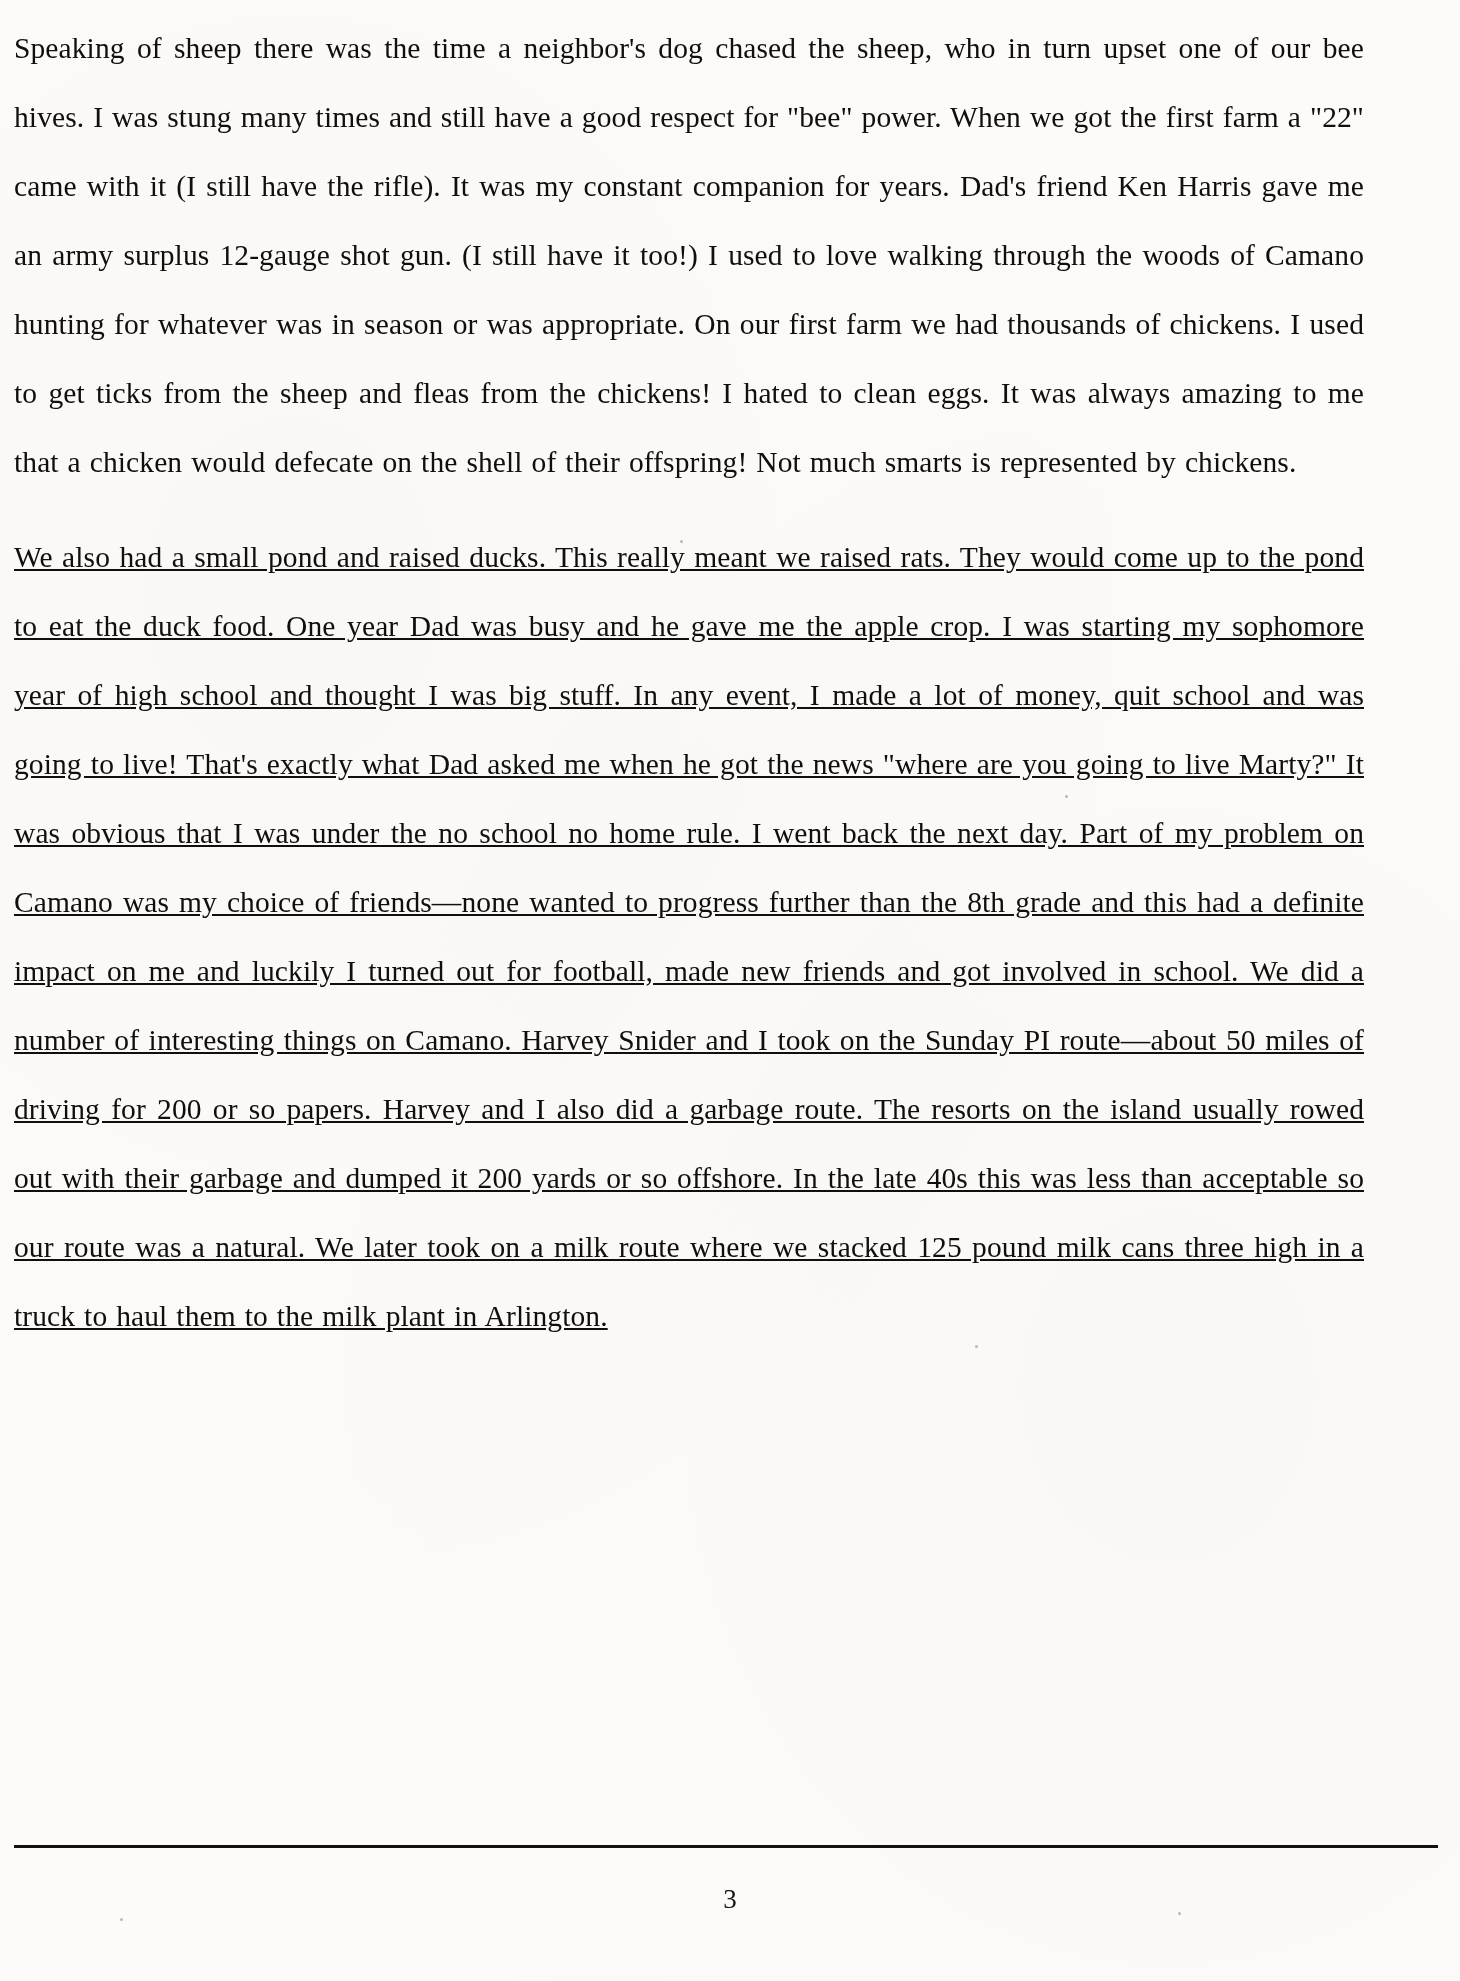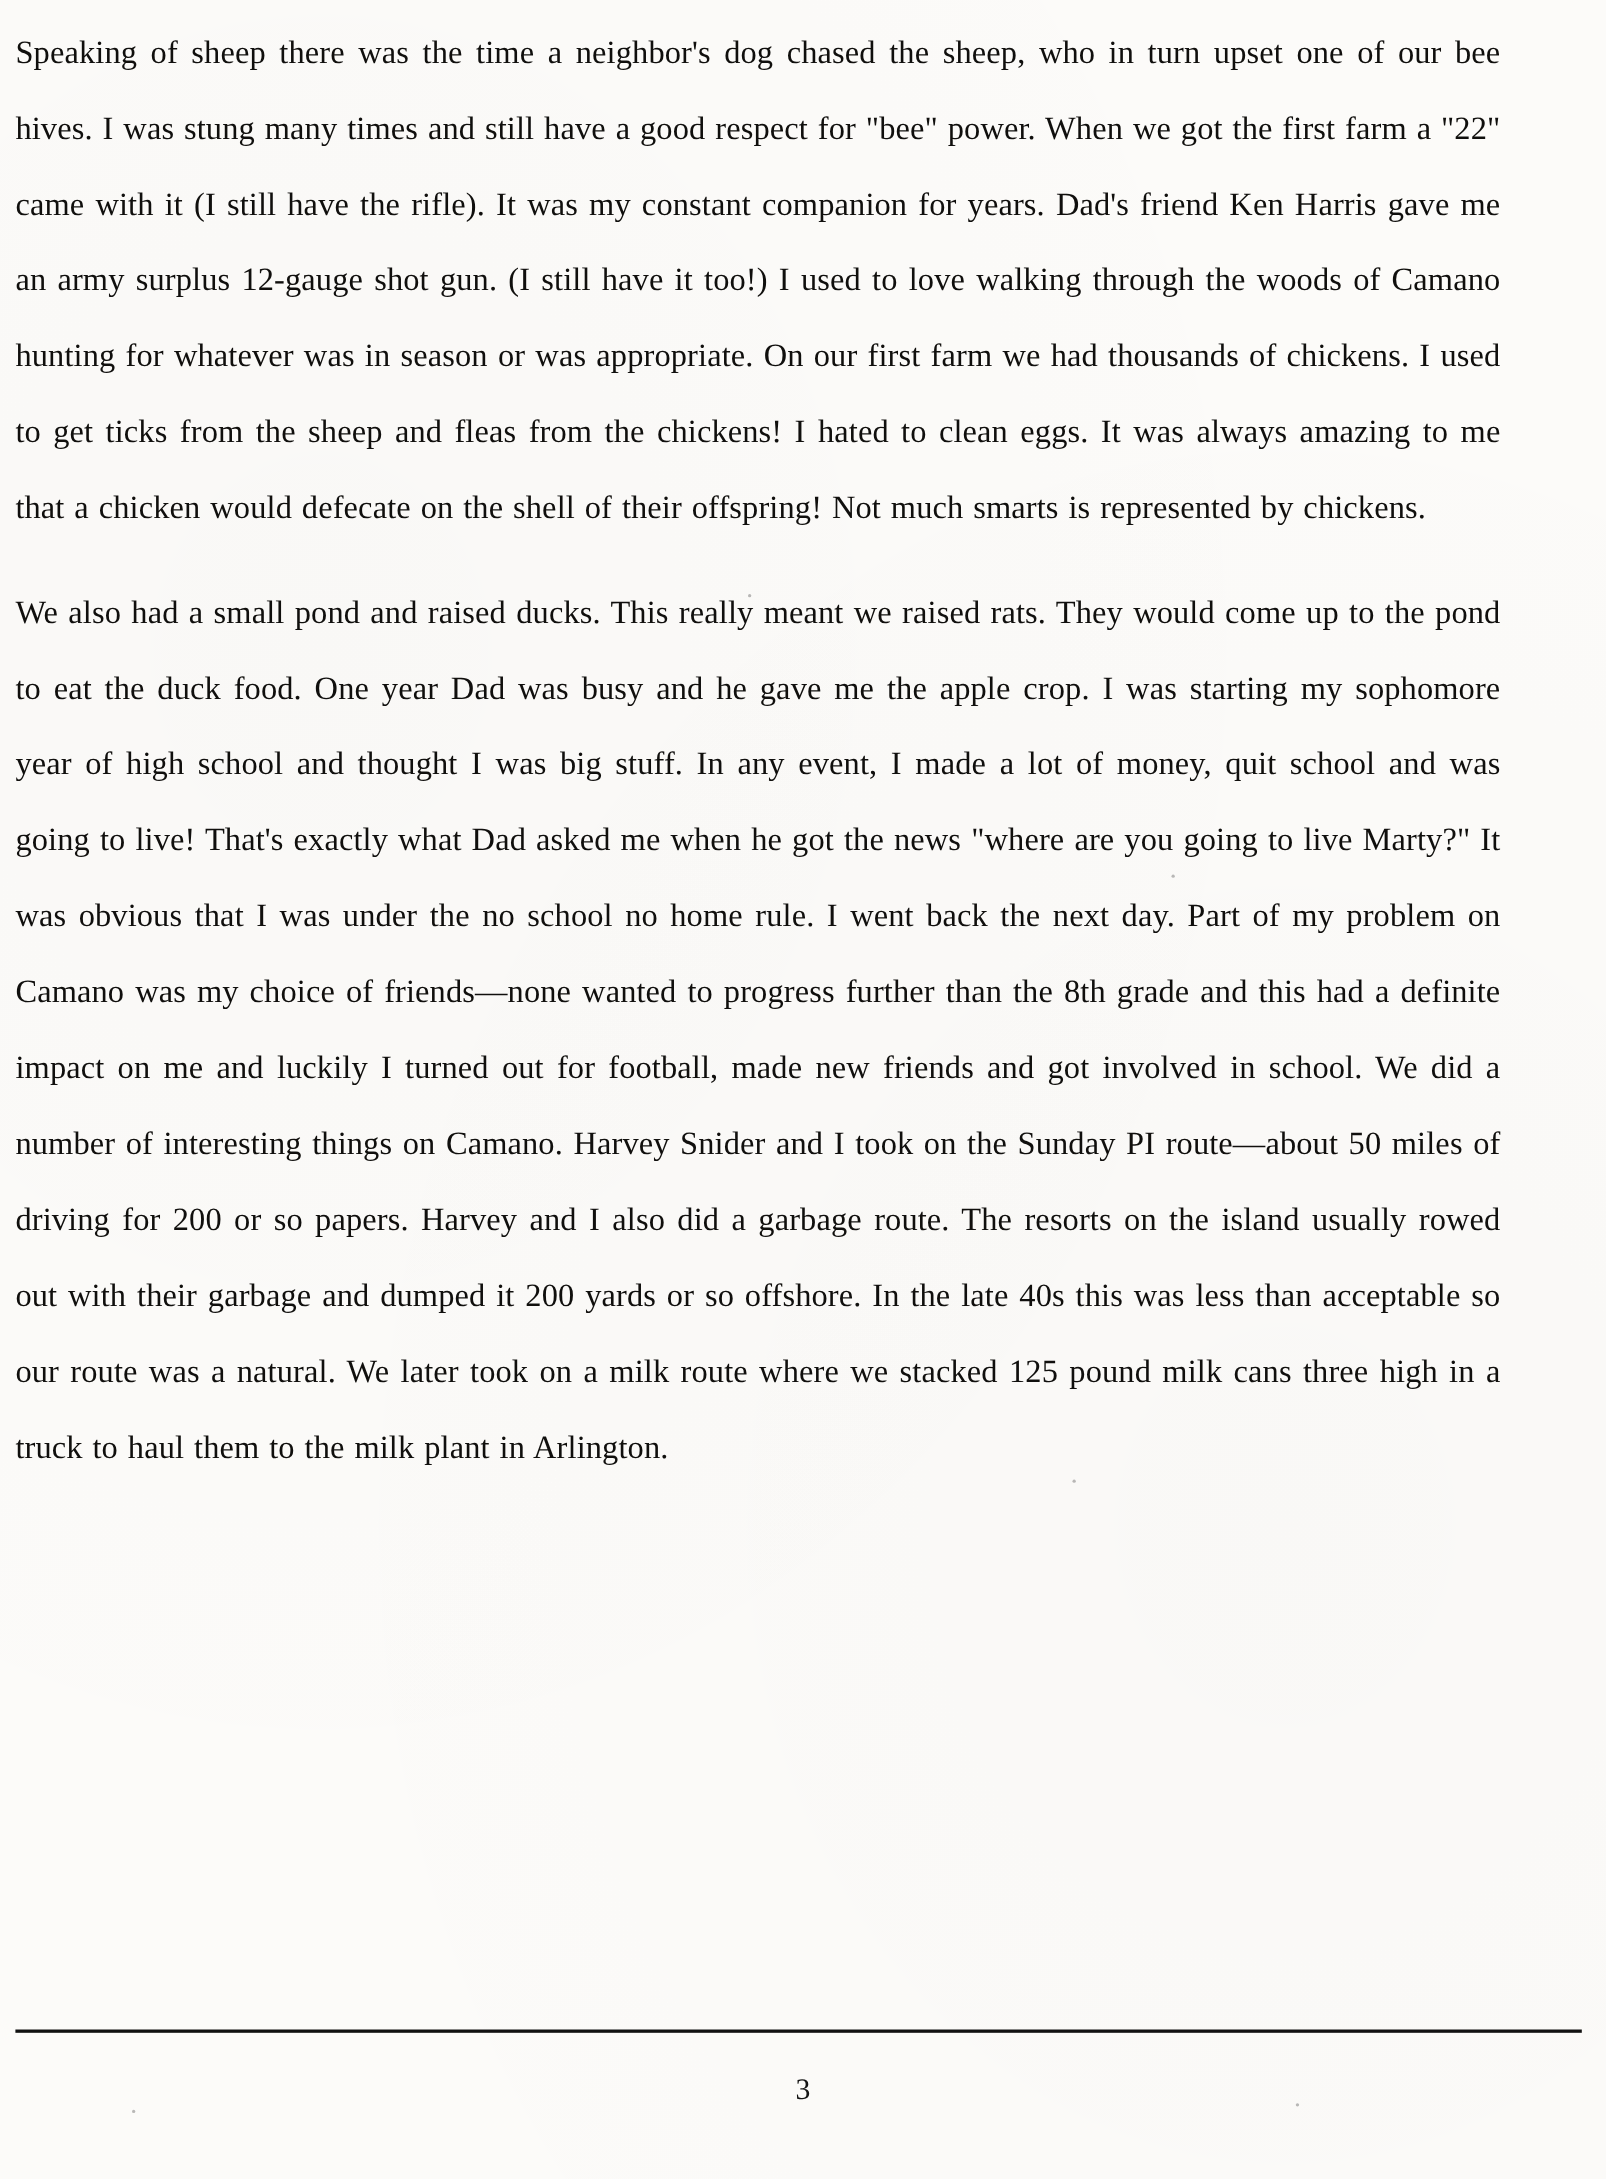--- a/index.html
+++ b/index.html
@@ -42,6 +42,7 @@
   }
   p.para:last-of-type {
     margin-bottom: 0;
+    text-decoration: underline;
   }
   .footer-rule {
     position: absolute;

